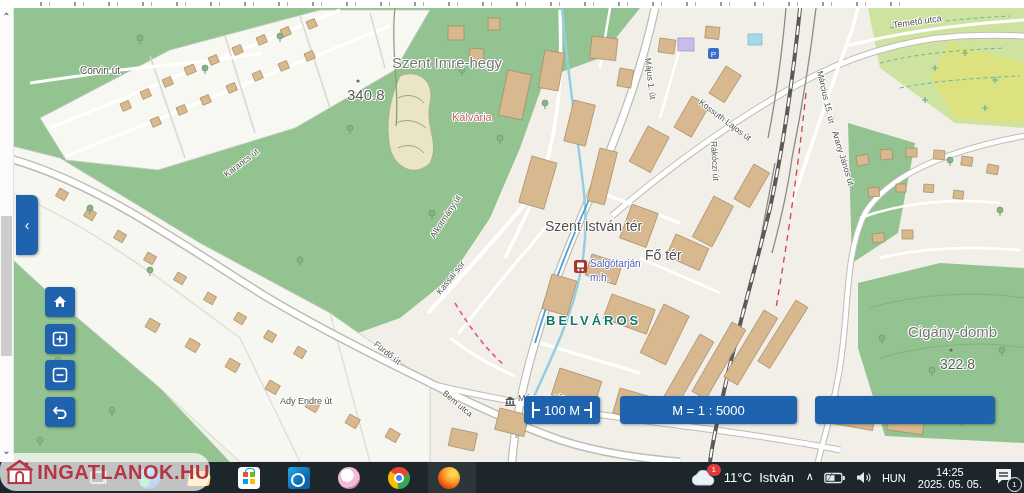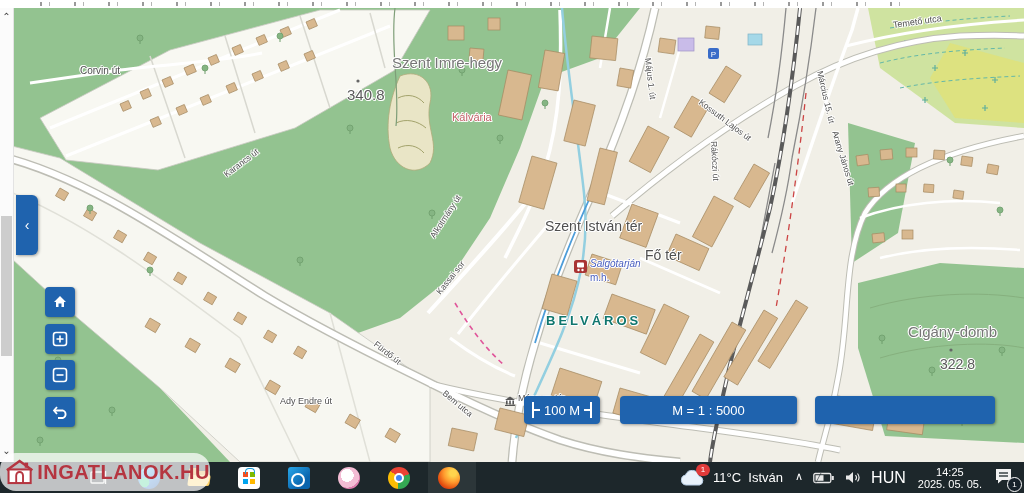--- a/index.html
+++ b/index.html
@@ -330,7 +330,7 @@
         <div class="map-label" style="left: 645px; top: 239px; font-size: 14px;">Fő tér</div>
         <div class="map-label" style="left: 432px; top: 224px; font-size: 8.5px; transform: rotate(-57deg);">Alkotmány út</div>
         <div class="map-label" style="left: 438px; top: 280px; font-size: 8.5px; transform: rotate(-51deg);">Kassai sor</div>
-        <div class="map-label" style="left: 590px; top: 250px; font-size: 10px; color: rgb(74, 95, 192); font-style: italic;">Salgótarján</div>
+        <div class="map-label" style="left: 590px; top: 250px; font-size: 10px; color: rgb(74, 95, 192);">Salgótarján</div>
         <div class="map-label" style="left: 590px; top: 264px; font-size: 10px; color: rgb(74, 95, 192);">m.h.</div>
         <div class="map-label" style="left: 546px; top: 305px; font-size: 13px; color: #0f766e; letter-spacing: 3px; font-weight: bold;">BELVÁROS</div>
         <div class="map-label" style="left: 280px; top: 360px; font-size: 9px; margin-top: 28px;">Ady Endre út</div>

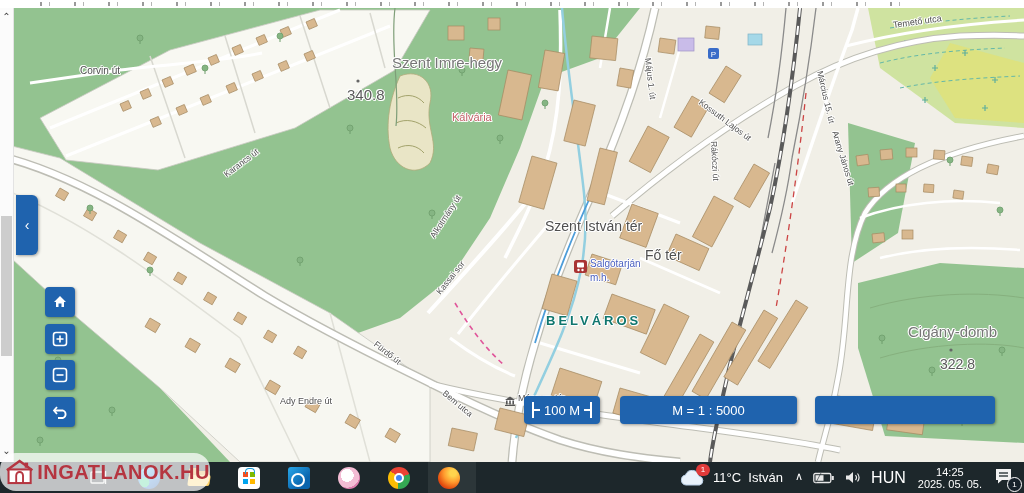--- a/index.html
+++ b/index.html
@@ -98,7 +98,7 @@
   .weather .wtext{font-size:13px;}
   .tray{display:flex;align-items:center;gap:10px;}
   .tray .chev{font-size:11px;cursor:pointer;transform:translateY(-1px);}
-  .hun{font-size:16px;cursor:pointer;}
+  .hun{font-size:11px;cursor:pointer;}
   .clock{font-size:11px;line-height:12px;text-align:center;cursor:pointer;}
   .action{position:relative;cursor:pointer;width:22px;height:22px;}
   .action .badge2{position:absolute;right:-6px;bottom:-3px;width:13px;height:13px;background:#16212a;border:1.5px solid #fff;

